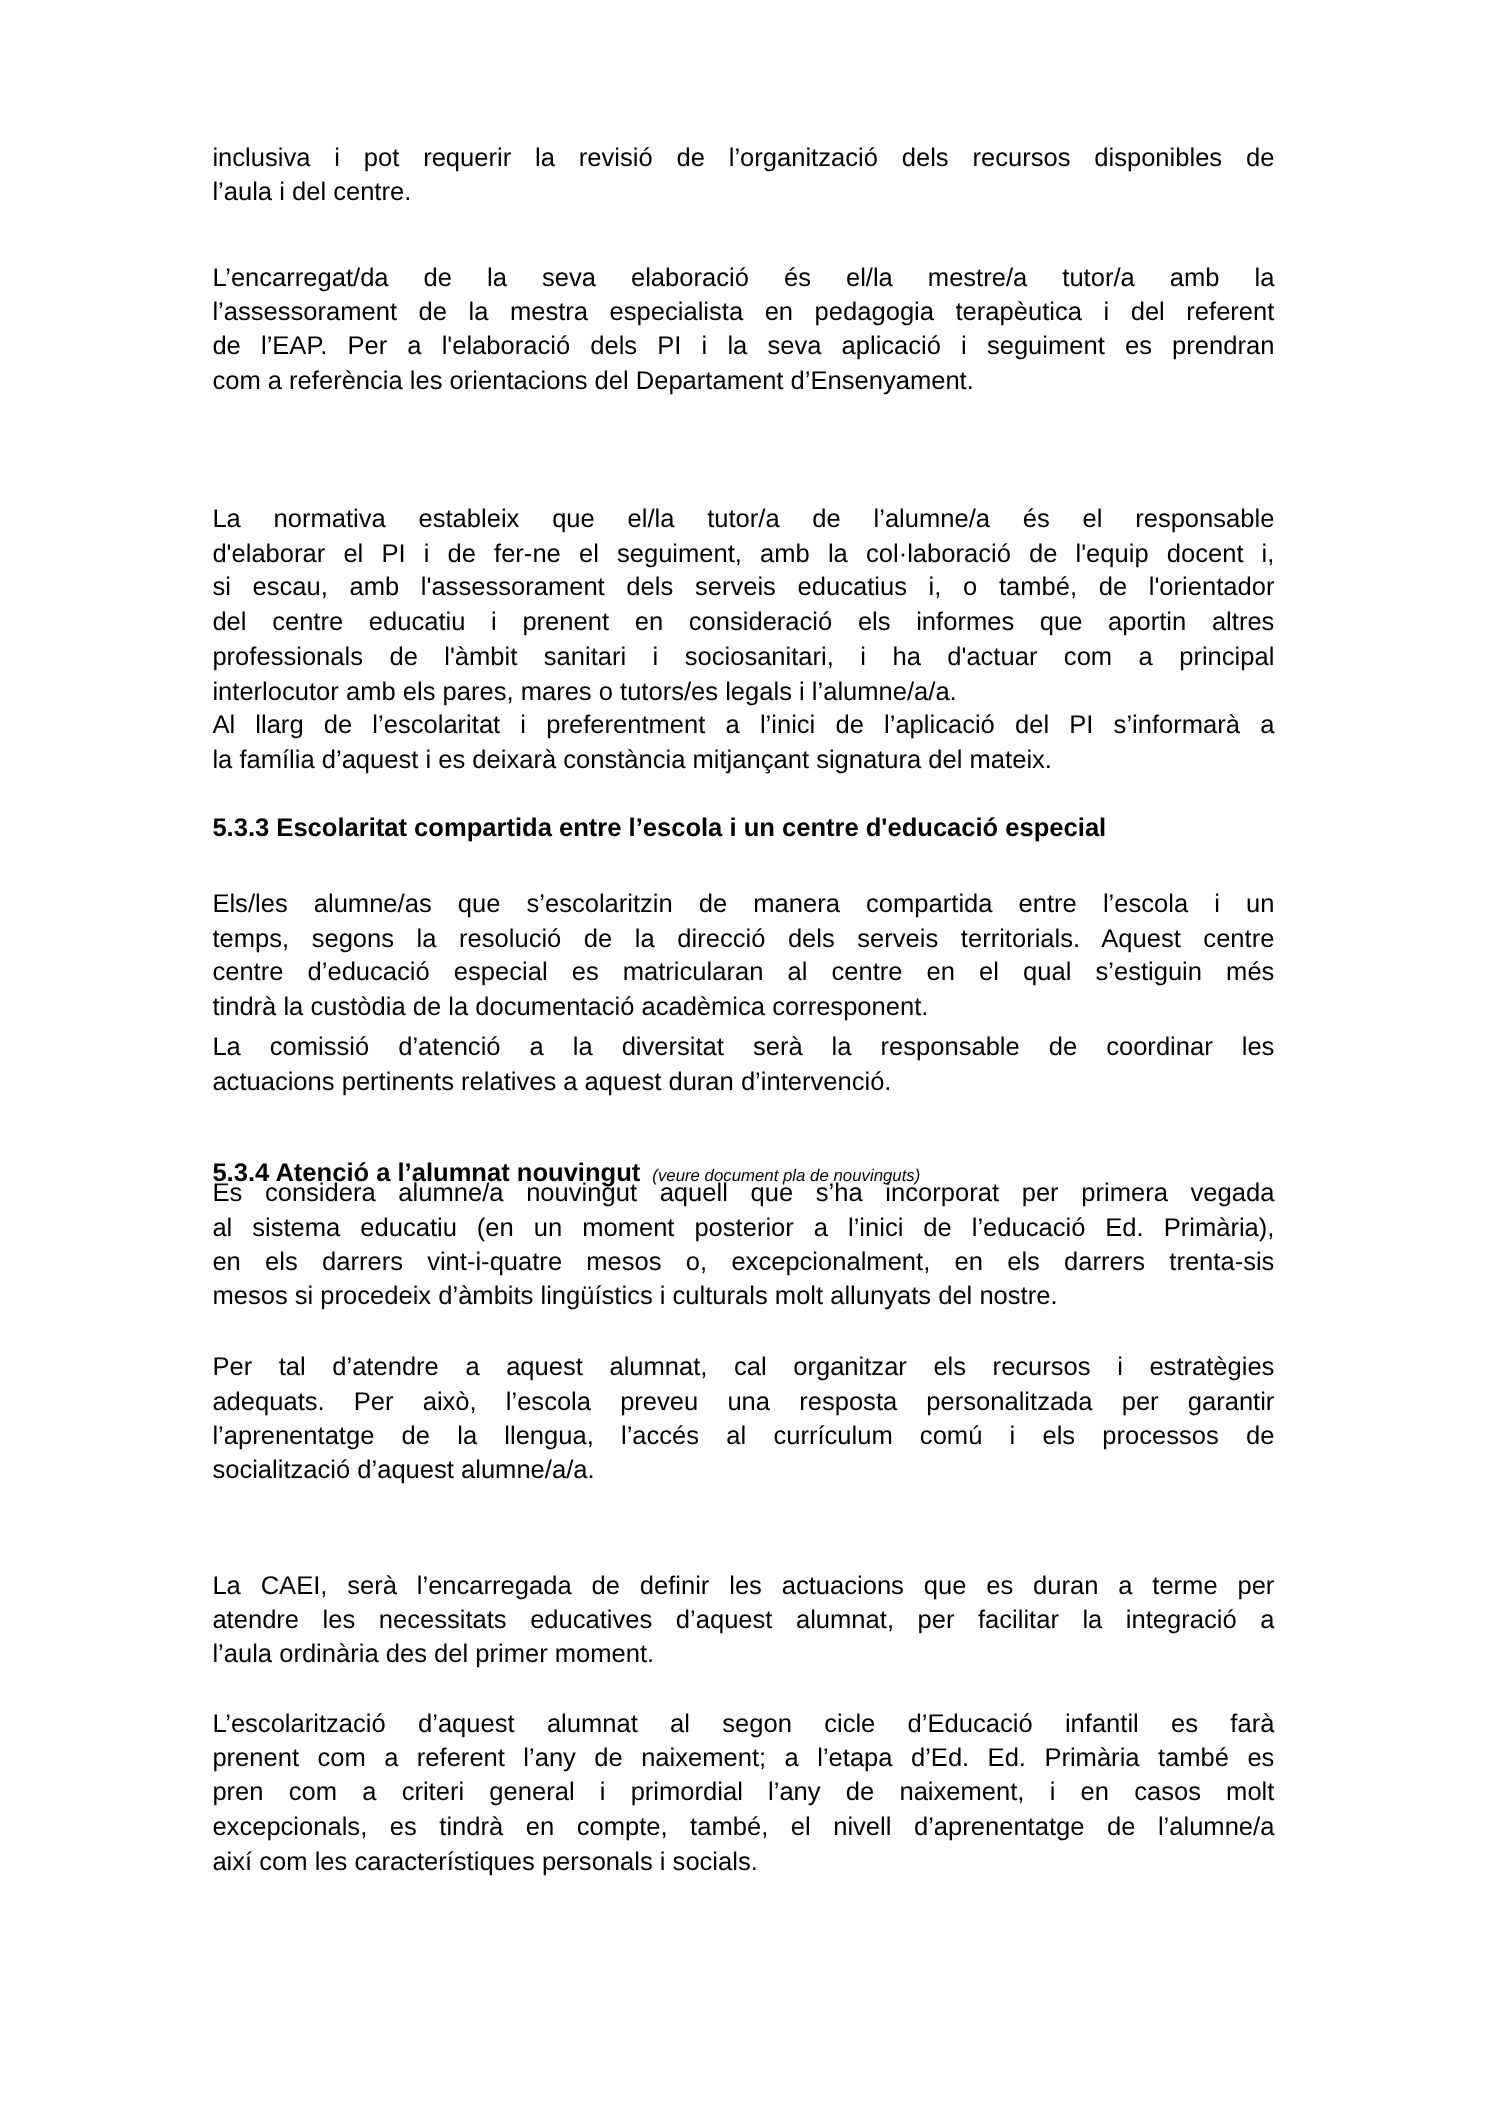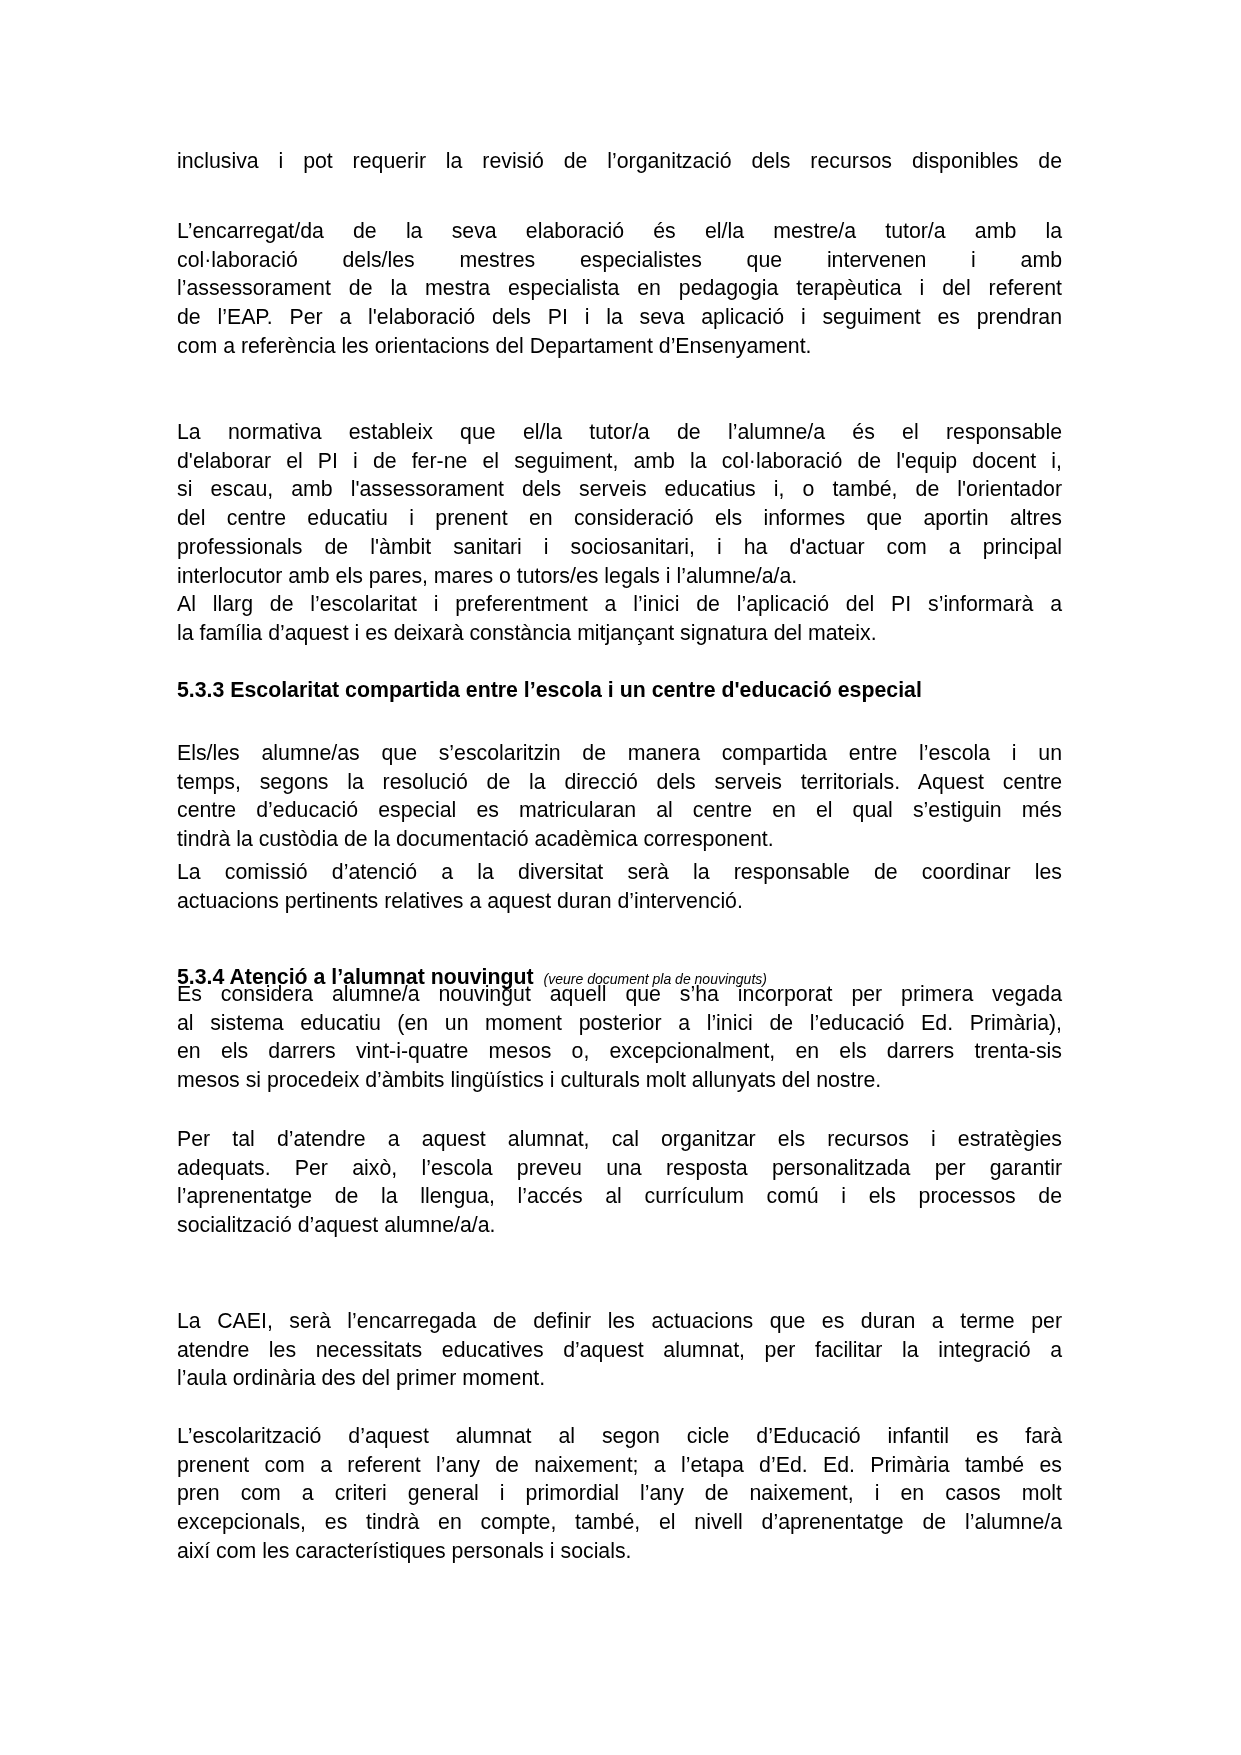--- a/index.html
+++ b/index.html
@@ -61,7 +61,7 @@
 
 <div class="page">
 
-  <div class="block" style="top:147px">
+  <div class="block" style="top:117px">
     <span class="line">inclusiva i pot requerir la revisió de l’organització dels recursos disponibles de</span>
   </div>
 

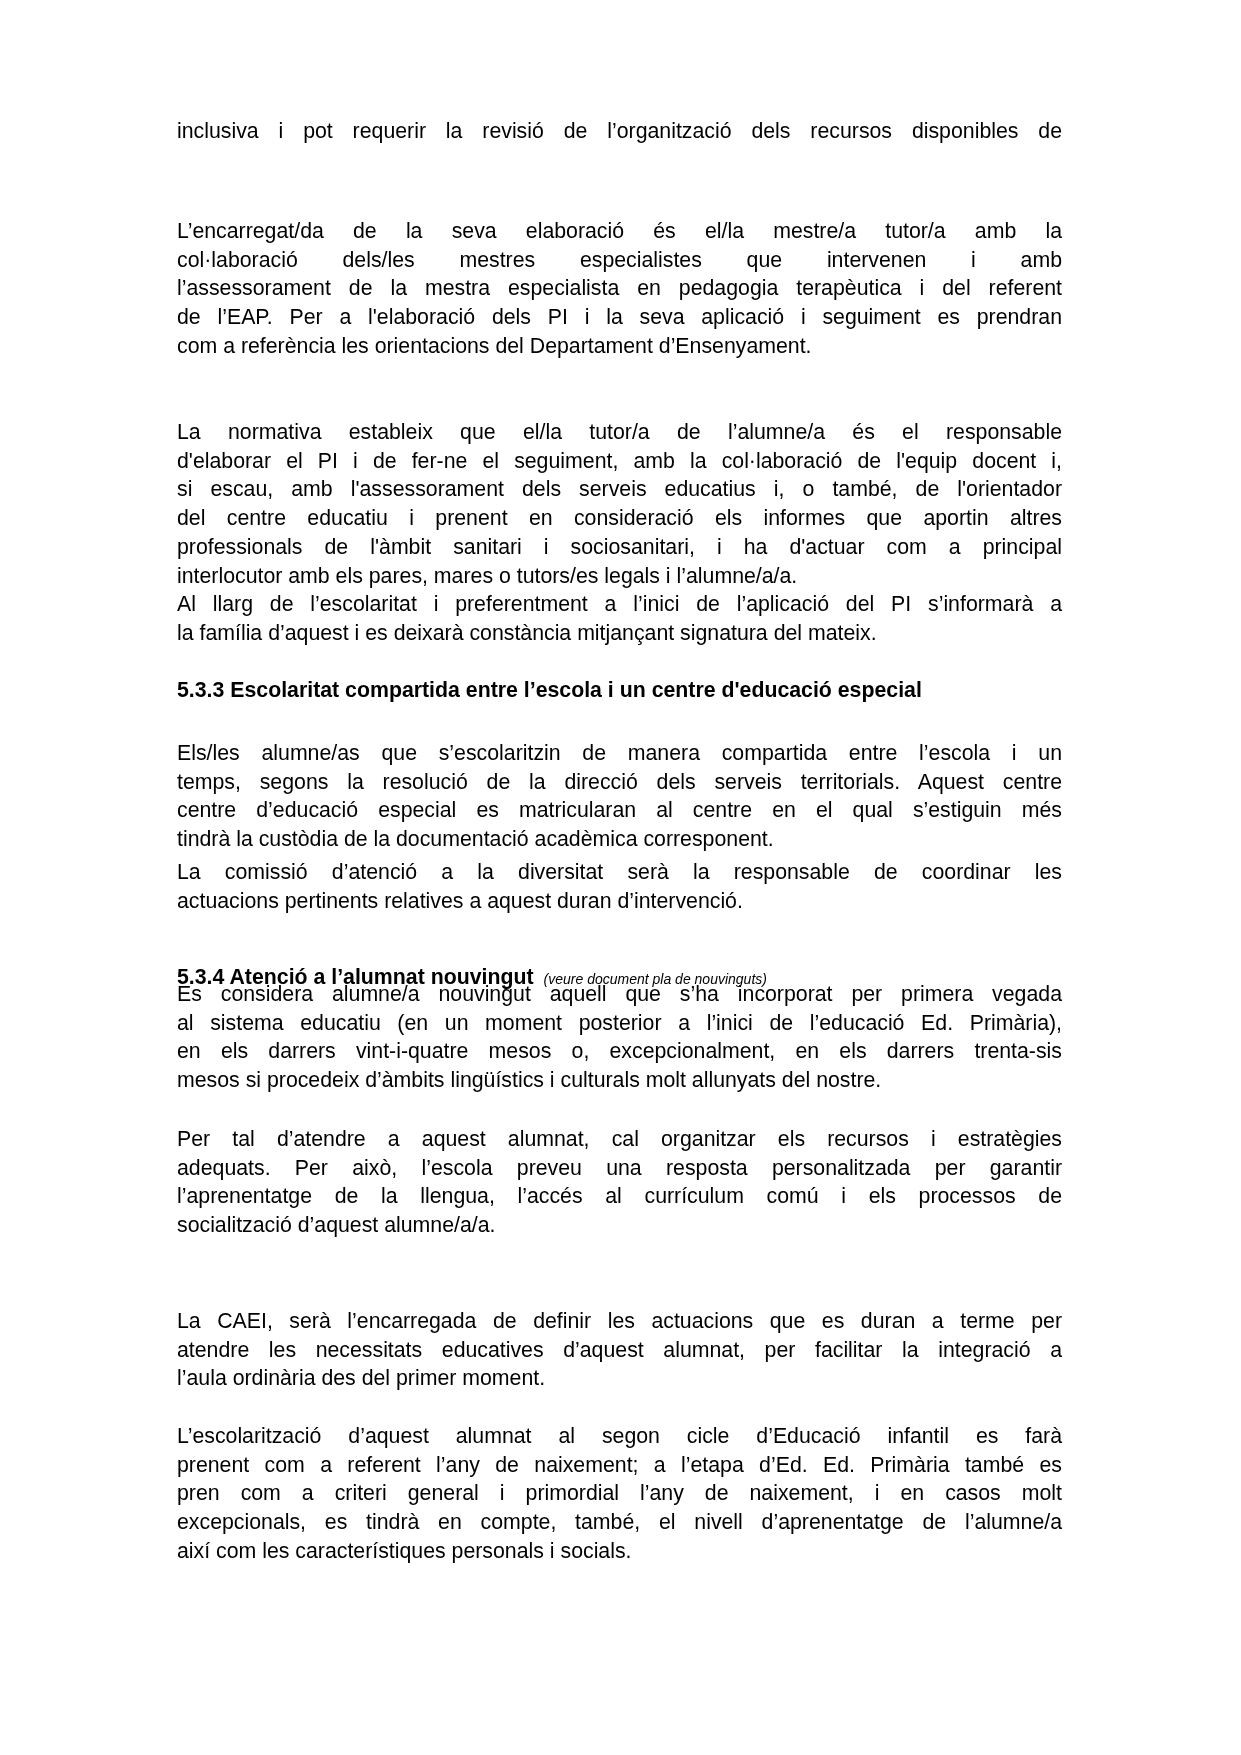--- a/index.html
+++ b/index.html
@@ -63,6 +63,7 @@
 
   <div class="block" style="top:117px">
     <span class="line">inclusiva i pot requerir la revisió de l’organització dels recursos disponibles de</span>
+    <span class="line last">l’aula i del centre.</span>
   </div>
 
   <div class="block" style="top:217px">

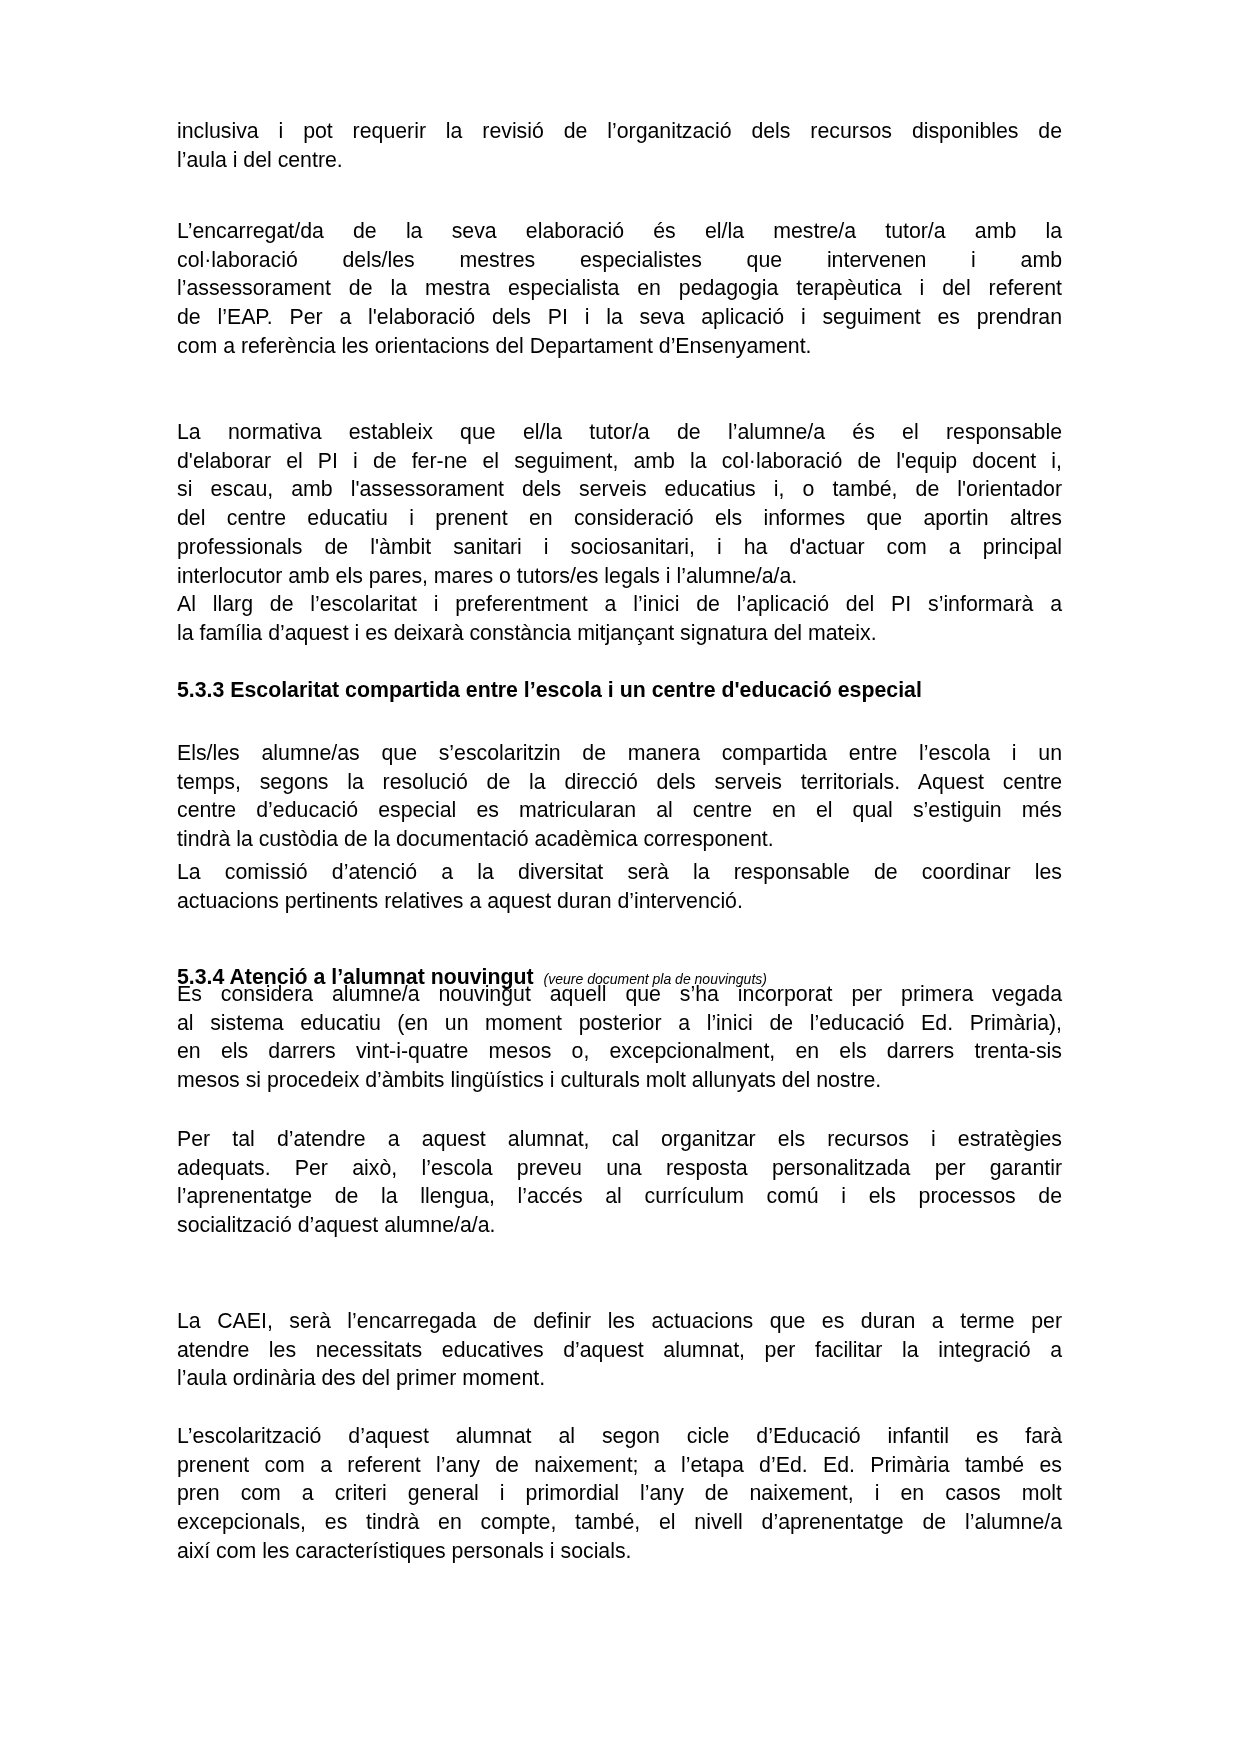--- a/index.html
+++ b/index.html
@@ -68,7 +68,6 @@
 
   <div class="block" style="top:217px">
     <span class="line">L’encarregat/da de la seva elaboració és el/la mestre/a tutor/a amb la</span>
-    <span class="line">col·laboració dels/les mestres especialistes que intervenen i amb</span>
     <span class="line">l’assessorament de la mestra especialista en pedagogia terapèutica i del referent</span>
     <span class="line">de l’EAP.  Per a l'elaboració dels PI i la seva aplicació i seguiment es prendran</span>
     <span class="line last">com a referència les orientacions del Departament d’Ensenyament.</span>

